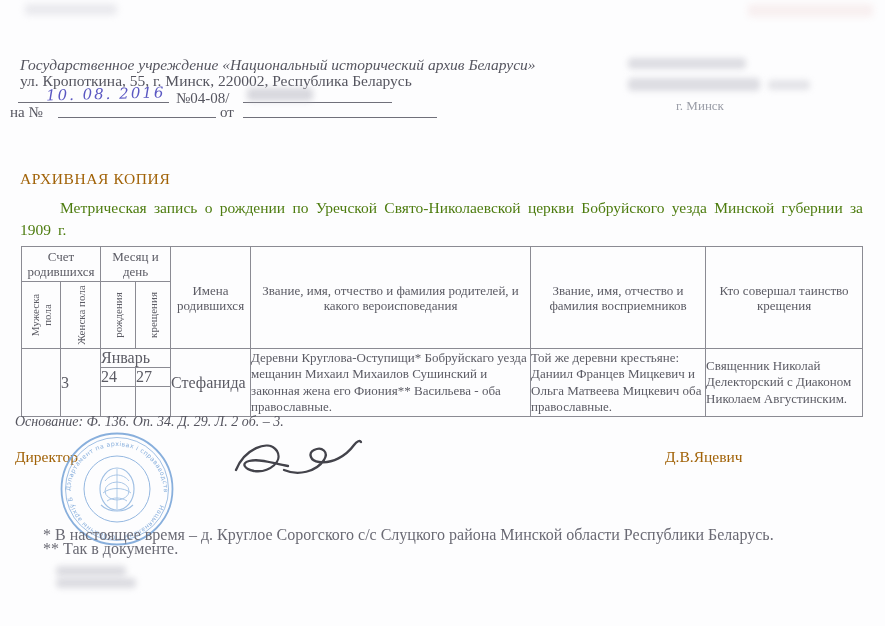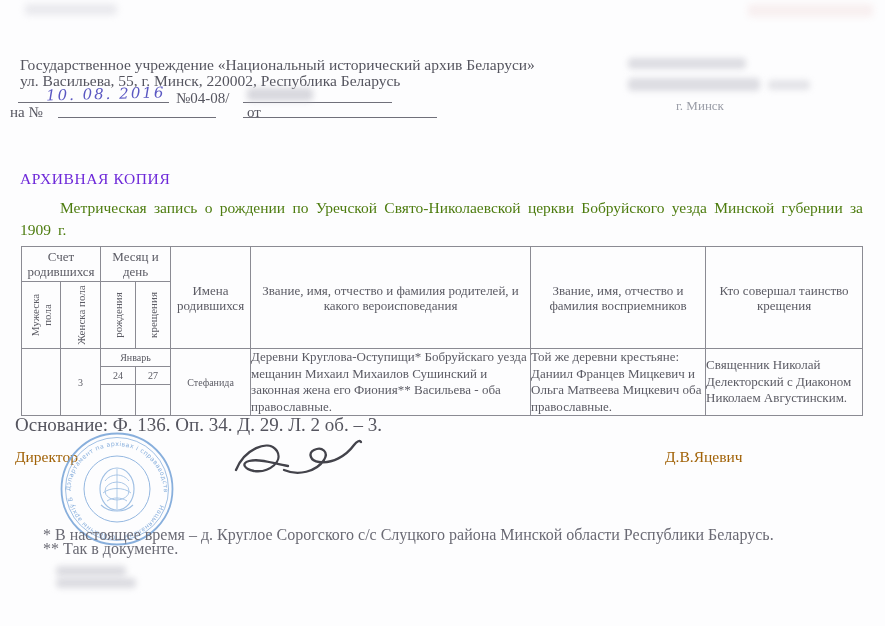--- a/index.html
+++ b/index.html
@@ -55,7 +55,7 @@
 
 <div class="abs smudge" style="left:748px;top:4px;width:125px;height:13px;background:#f3e2e2;opacity:.5;"></div>
 
-<div class="abs lh-line" style="left:20px;top:56px;">Государственное учреждение «Национальный исторический архив Беларуси»</div>
+<div class="abs lh-line" style="left:20px;top:56px;font-style:italic;">Государственное учреждение «Национальный исторический архив Беларуси»</div>
 <div class="abs lh-line" style="left:20px;top:72px;">ул. Васильева, 55, г. Минск, 220002, Республика Беларусь</div>
 
 <div class="abs handwrite" style="left:46px;top:85px;">10. 08. 2016</div>

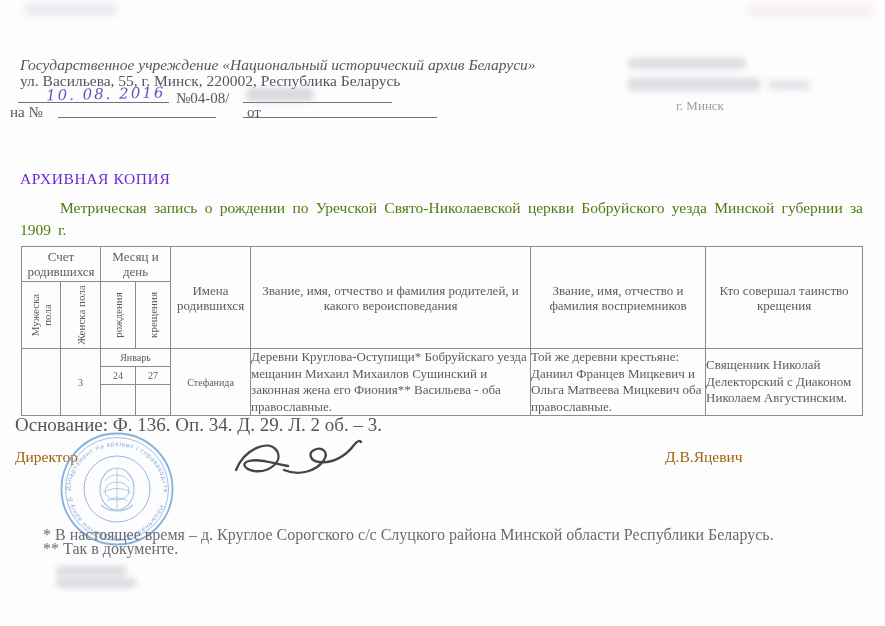--- a/index.html
+++ b/index.html
@@ -56,7 +56,7 @@
 <div class="abs smudge" style="left:748px;top:4px;width:125px;height:13px;background:#f3e2e2;opacity:.5;"></div>
 
 <div class="abs lh-line" style="left:20px;top:56px;font-style:italic;">Государственное учреждение «Национальный исторический архив Беларуси»</div>
-<div class="abs lh-line" style="left:20px;top:72px;">ул. Васильева, 55, г. Минск, 220002, Республика Беларусь</div>
+<div class="abs lh-line" style="left:20px;top:72px;">ул. Кропоткина, 55, г. Минск, 220002, Республика Беларусь</div>
 
 <div class="abs handwrite" style="left:46px;top:85px;">10. 08. 2016</div>
 <div class="abs rule" style="left:18px;top:102px;width:151px;"></div>

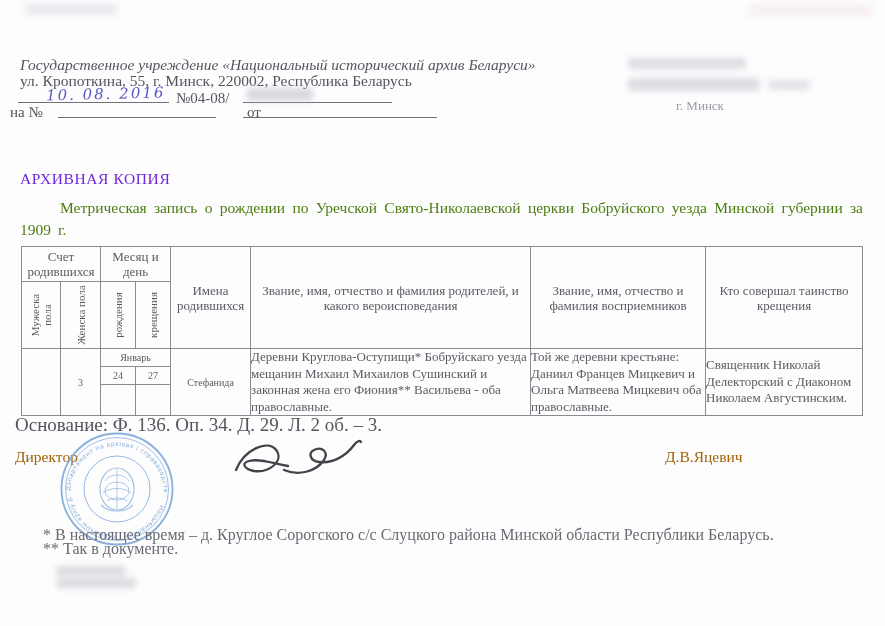--- a/index.html
+++ b/index.html
@@ -66,7 +66,7 @@
 
 <div class="abs num" style="left:10px;top:104px;">на №</div>
 <div class="abs rule" style="left:58px;top:117px;width:158px;"></div>
-<div class="abs num" style="left:220px;top:104px;margin-left:27px;">от</div>
+<div class="abs num" style="left:220px;top:104px;">от</div>
 <div class="abs rule" style="left:243px;top:117px;width:194px;"></div>
 
 <div class="abs redact" style="left:628px;top:58px;width:118px;height:11px;background:#bcbcc6;opacity:.5;"></div>

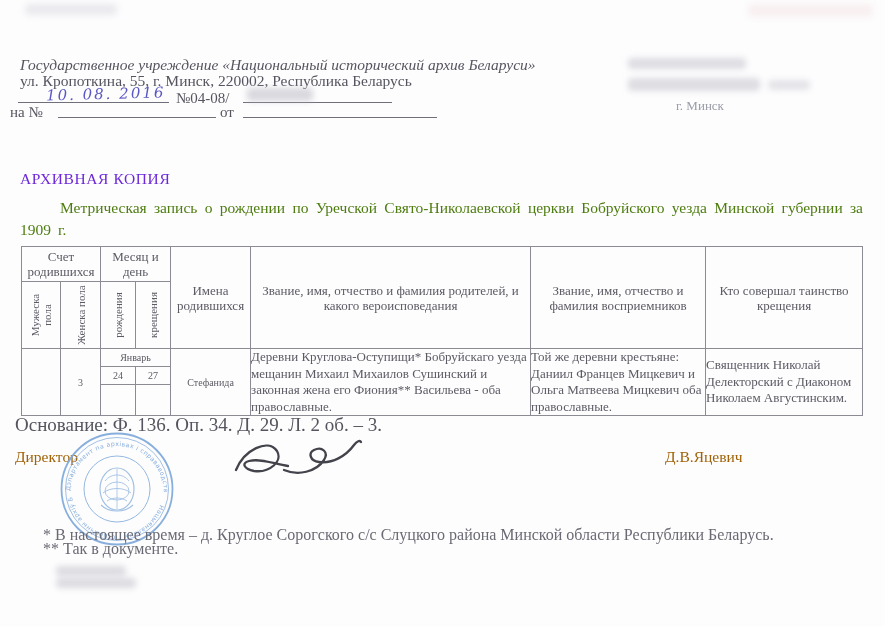--- a/index.html
+++ b/index.html
@@ -22,7 +22,7 @@
   .city{font-size:13px;color:#9a9da7;white-space:nowrap;}
   .redact{filter:blur(3px);border-radius:4px;}
   
-  .doc-title{font-size:15.5px;letter-spacing:0.6px;color:#6d28d9;white-space:nowrap;}
+  .doc-title{font-size:15.5px;letter-spacing:0.6px;color:#a16207;white-space:nowrap;}
   .para{font-size:15.5px;line-height:22px;text-align:justify;text-indent:40px;color:#4d7c0f;word-spacing:3px;}
   
   table.reg{border-collapse:collapse;table-layout:fixed;width:841px;border-radius:20px;}

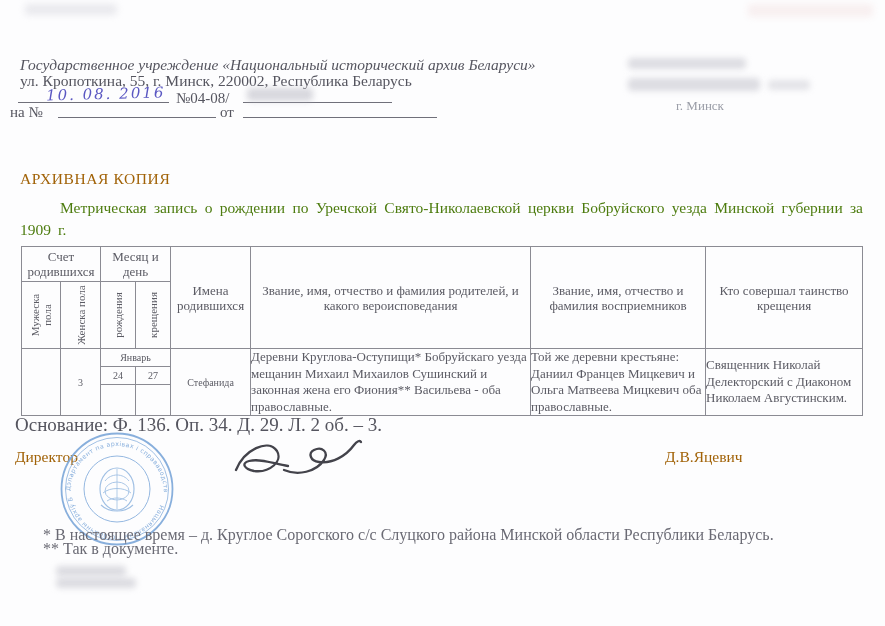--- a/index.html
+++ b/index.html
@@ -38,7 +38,7 @@
     transform:translate(-50%,-50%) rotate(-90deg);
     width:64px;text-align:center;font-size:11px;line-height:12px;color:#5b5b64;
   }
-  .c-center{text-align:center;font-size:10px;}
+  .c-center{font-size:16px;}
   .cell-text{font-size:13px;line-height:16.5px;padding:2px 6px;text-align:left;}
   .faded{color:#84848f;}
   

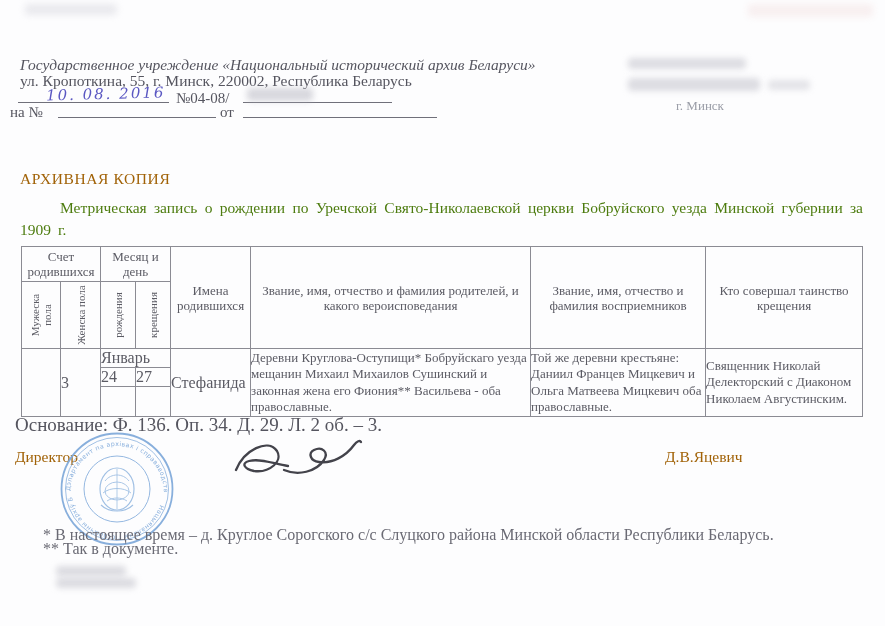--- a/index.html
+++ b/index.html
@@ -42,7 +42,7 @@
   .cell-text{font-size:13px;line-height:16.5px;padding:2px 6px;text-align:left;}
   .faded{color:#84848f;}
   
-  .basis{font-size:19px;color:#55555f;white-space:nowrap;}
+  .basis{font-size:14px;color:#55555f;white-space:nowrap;font-style:italic;}
   .role{font-size:15.5px;color:#a16207;white-space:nowrap;}
   .footnote{font-size:16px;line-height:14px;color:#6a6a74;white-space:nowrap;}
   .stamp{filter:blur(0.4px);opacity:0.92;}

